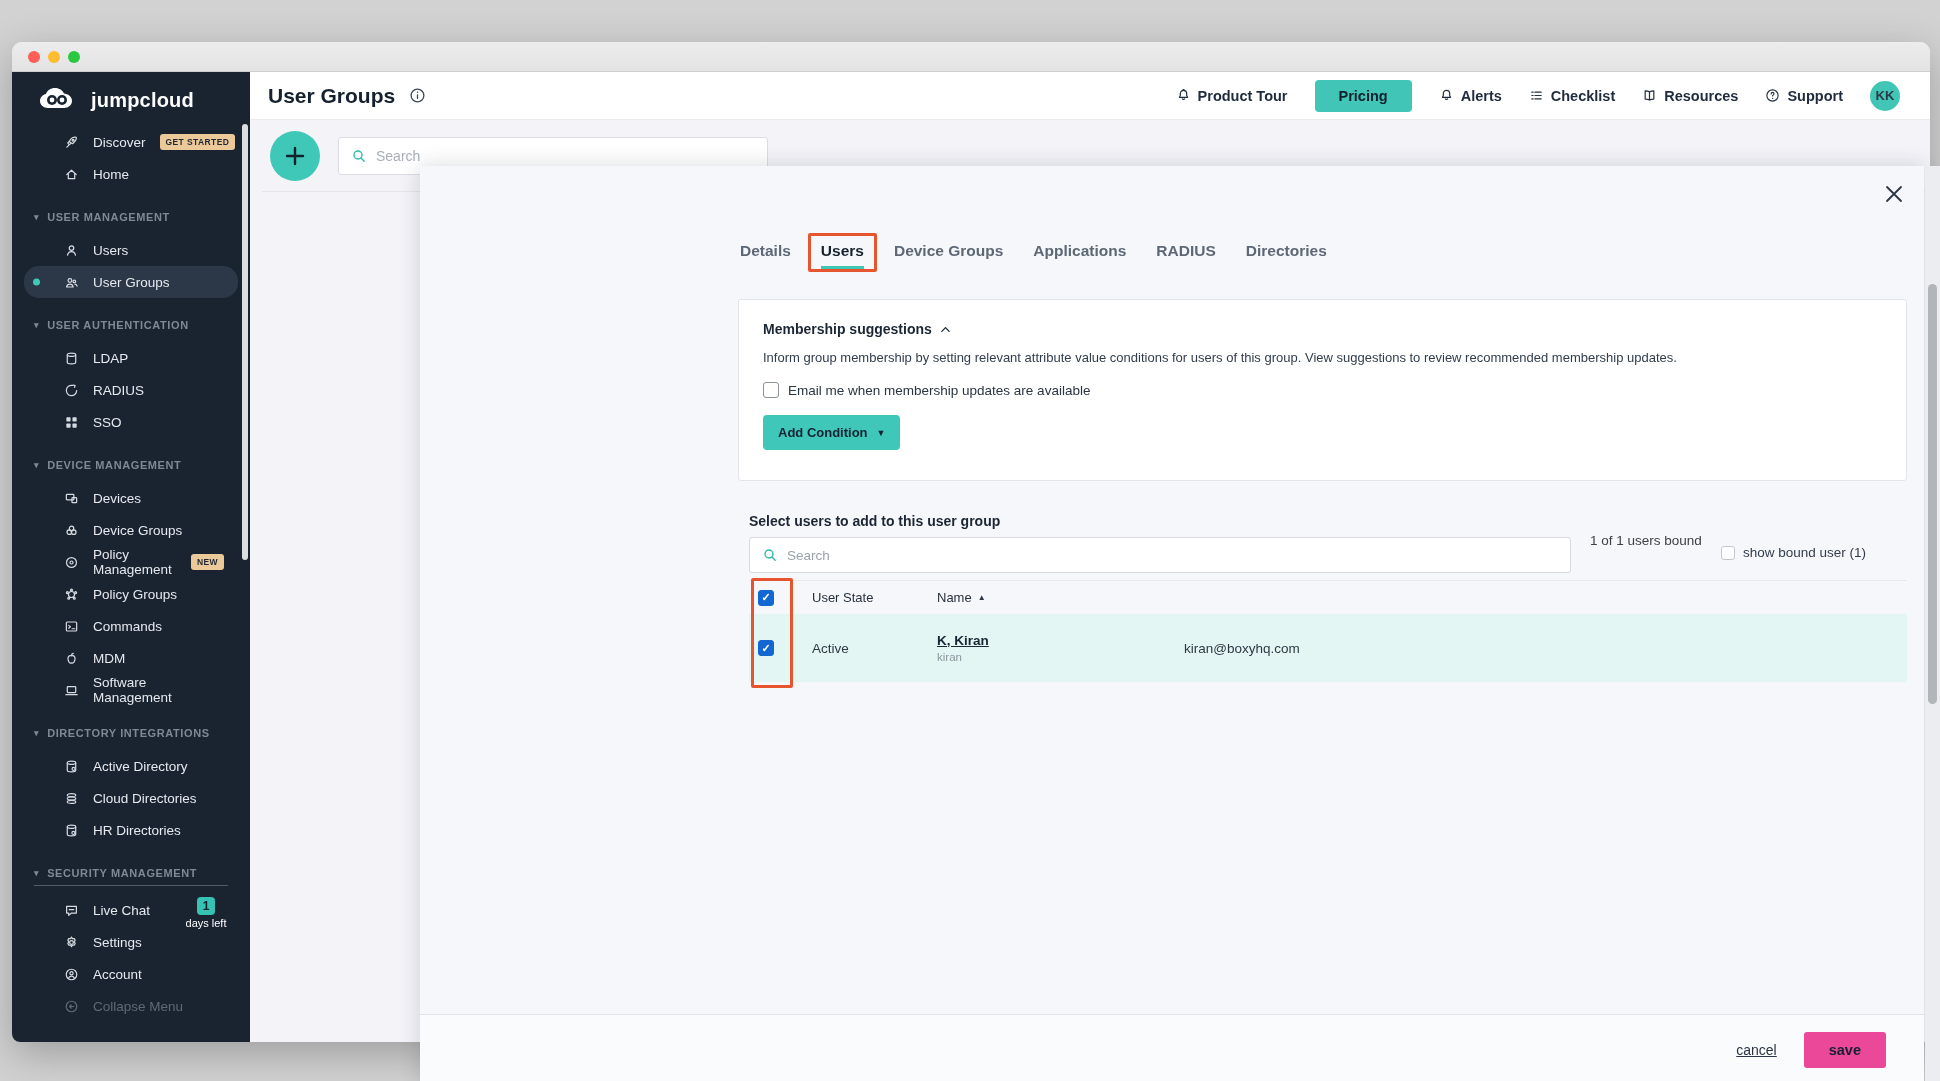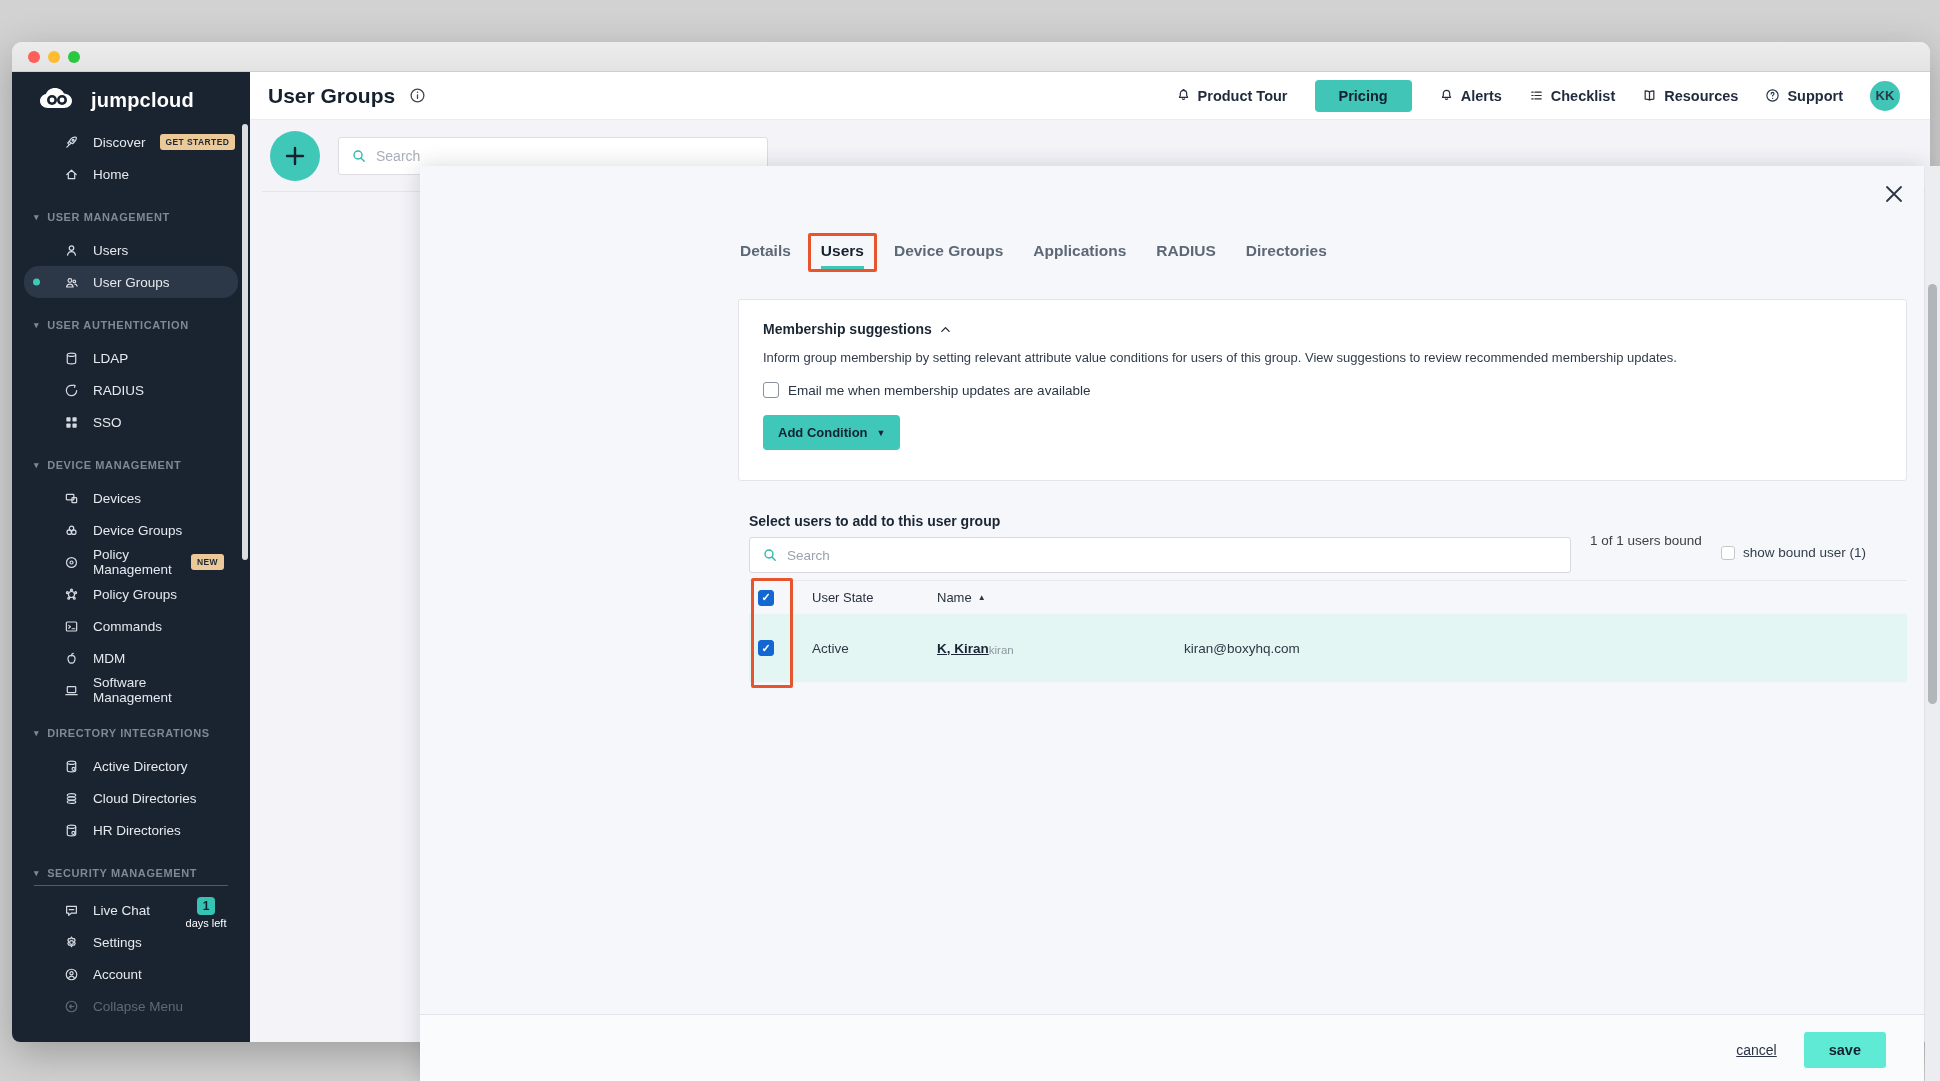--- a/index.html
+++ b/index.html
@@ -546,7 +546,7 @@
             <span class="cb checked">✓</span>
           </span>
           <span class="c-state">Active</span>
-          <span class="c-name" style="flex-direction:row; align-items:flex-start; gap:0;">
+          <span class="c-name" style="flex-direction:column; align-items:flex-start; gap:0;">
             <a class="user-link">K, Kiran</a>
             <span class="user-sub">kiran</span>
           </span>

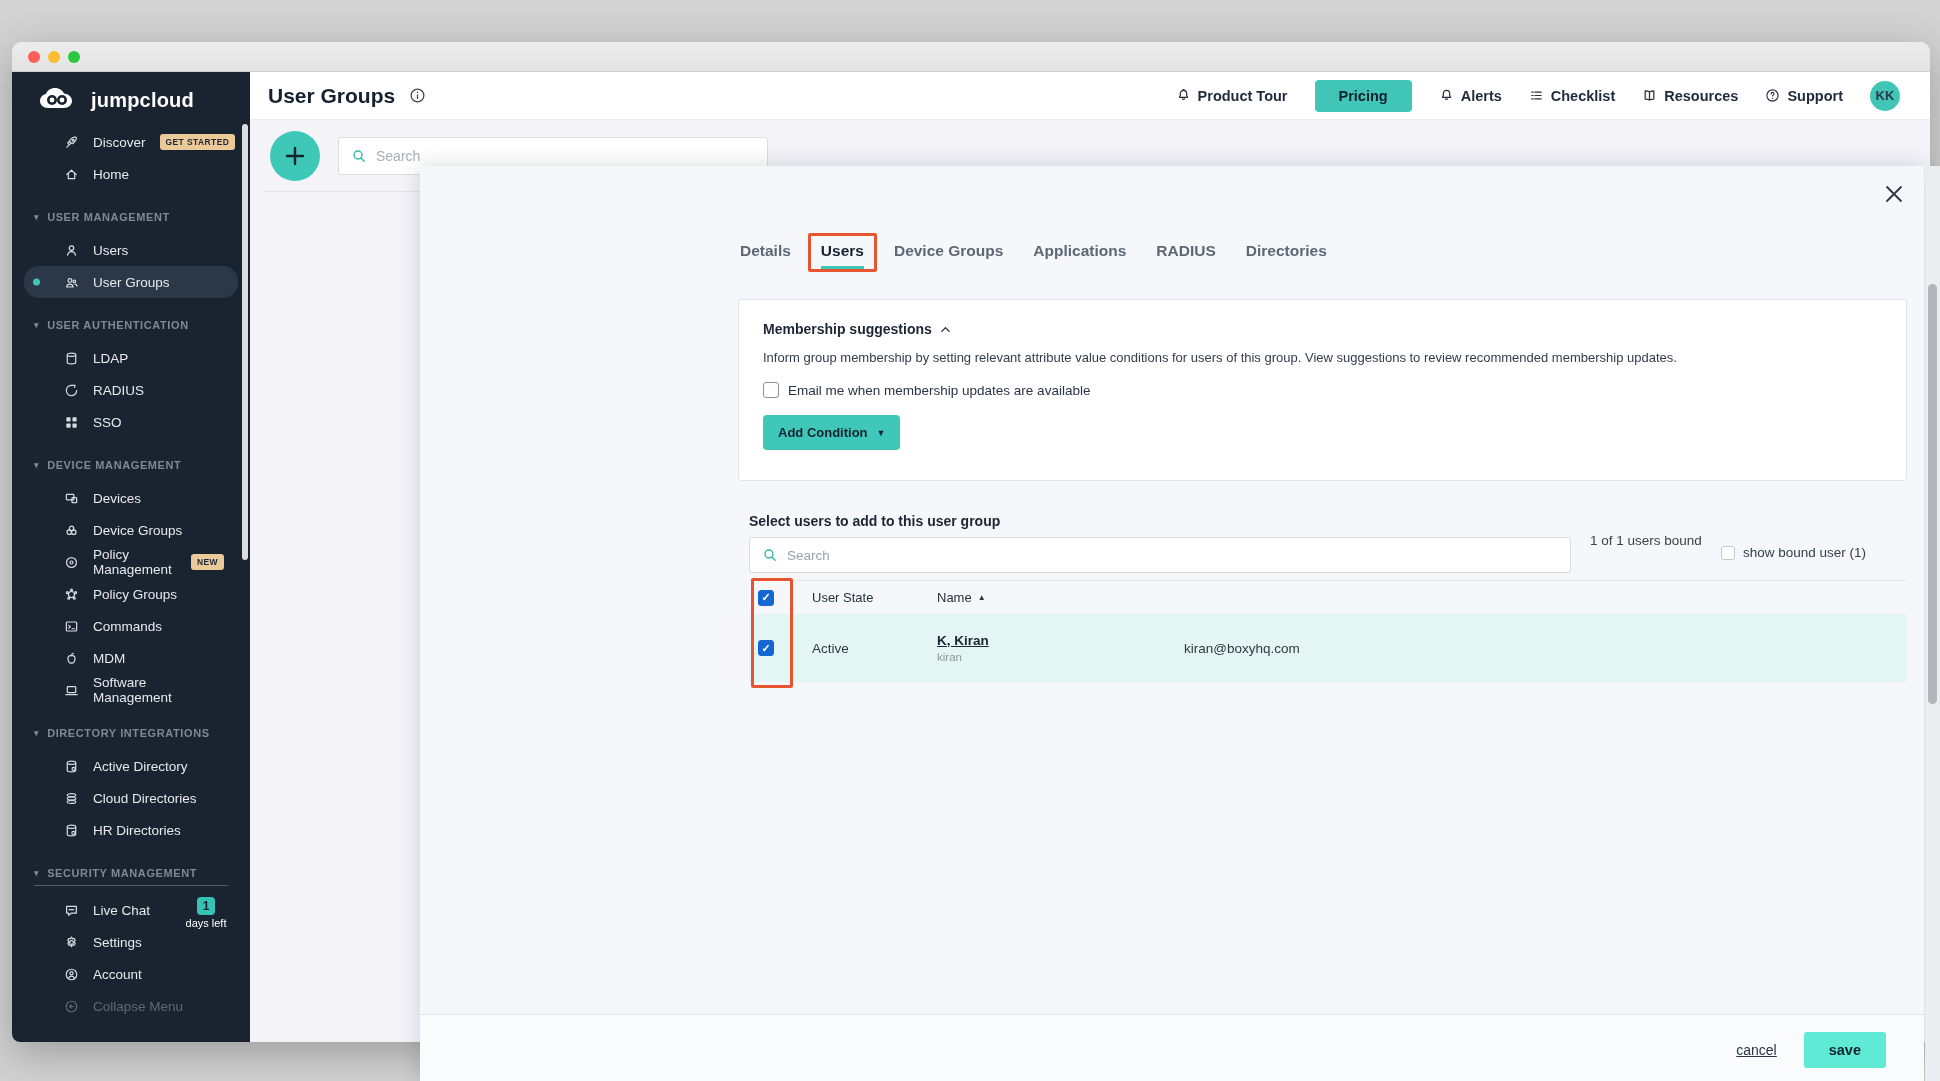--- a/index.html
+++ b/index.html
@@ -174,7 +174,7 @@
     padding-right:38px; gap:27px;
   }
   .cancel-link { font-size:14px; color:#2a3443; text-decoration:underline; cursor:default; }
-  .save-btn { background:#5eead4; color:#132230; border:none; border-radius:3px; padding:10px 25px; font-size:14.5px; font-weight:700; font-family:inherit; }
+  .save-btn { background:#ec4899; color:#132230; border:none; border-radius:3px; padding:10px 25px; font-size:14.5px; font-weight:700; font-family:inherit; }
 
   
   .win-scroll { position:absolute; left:1913px; top:124px; width:15px; height:918px; background:#ecedf0; z-index:7; }

